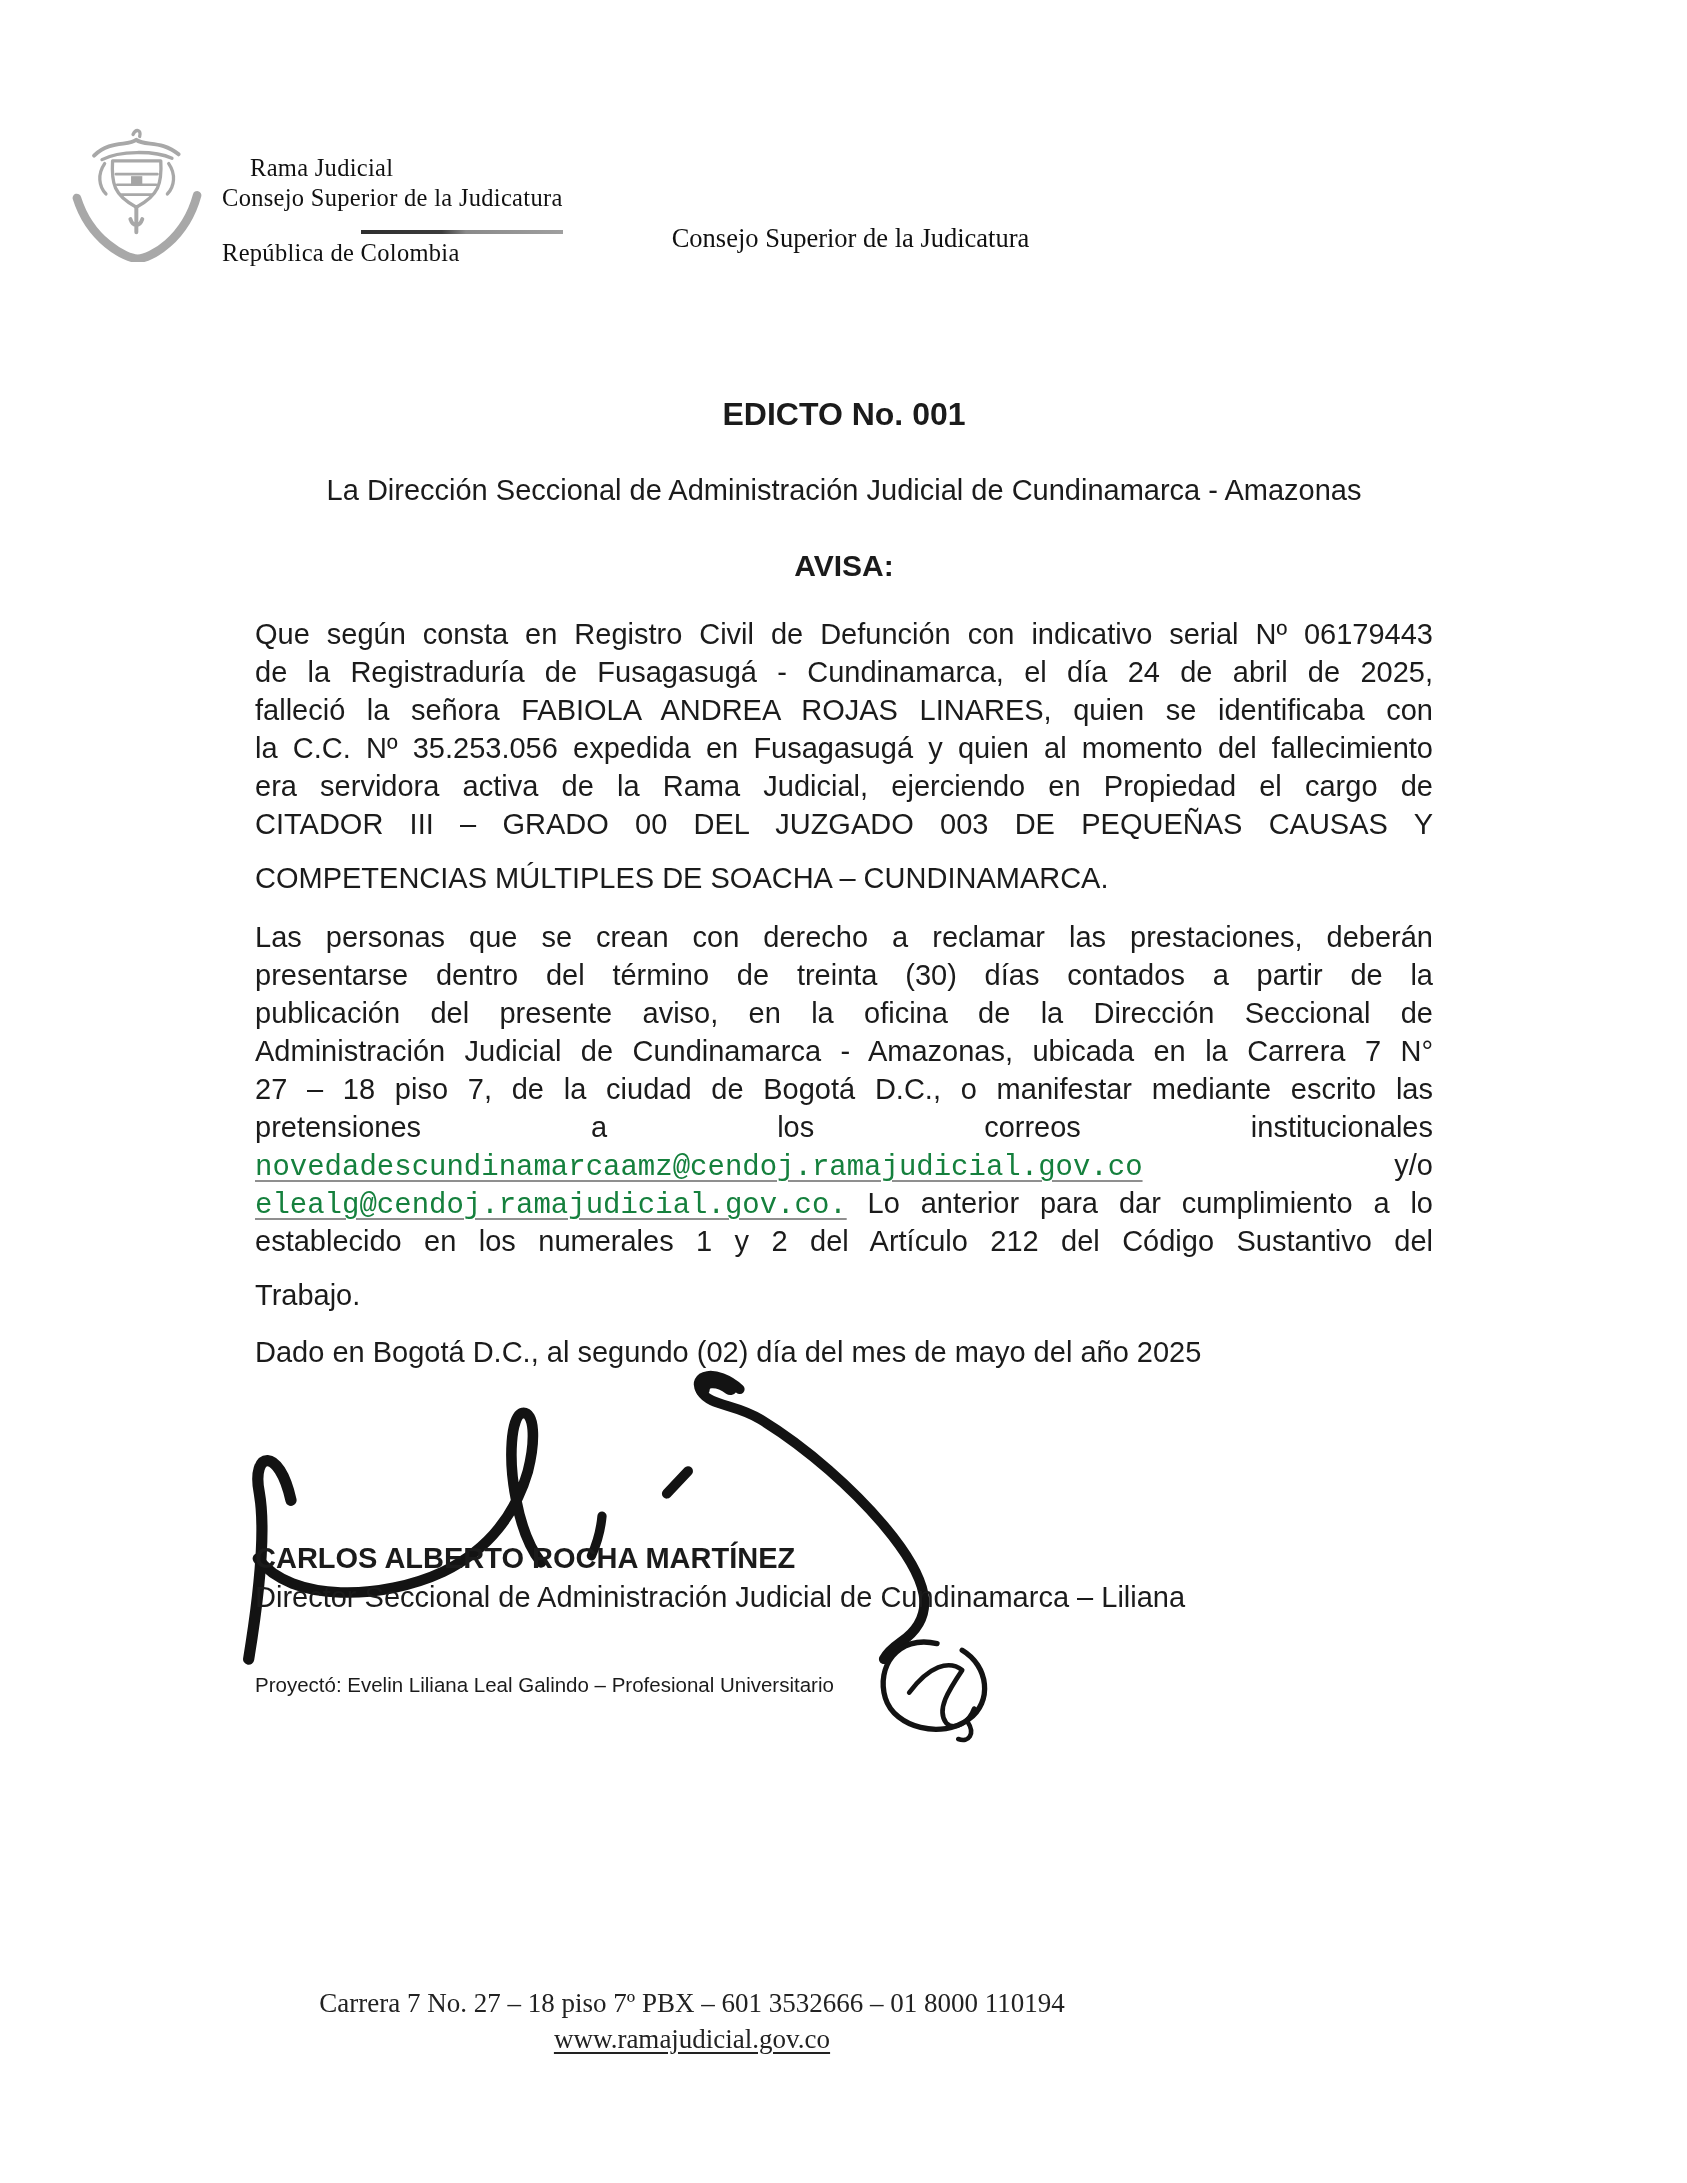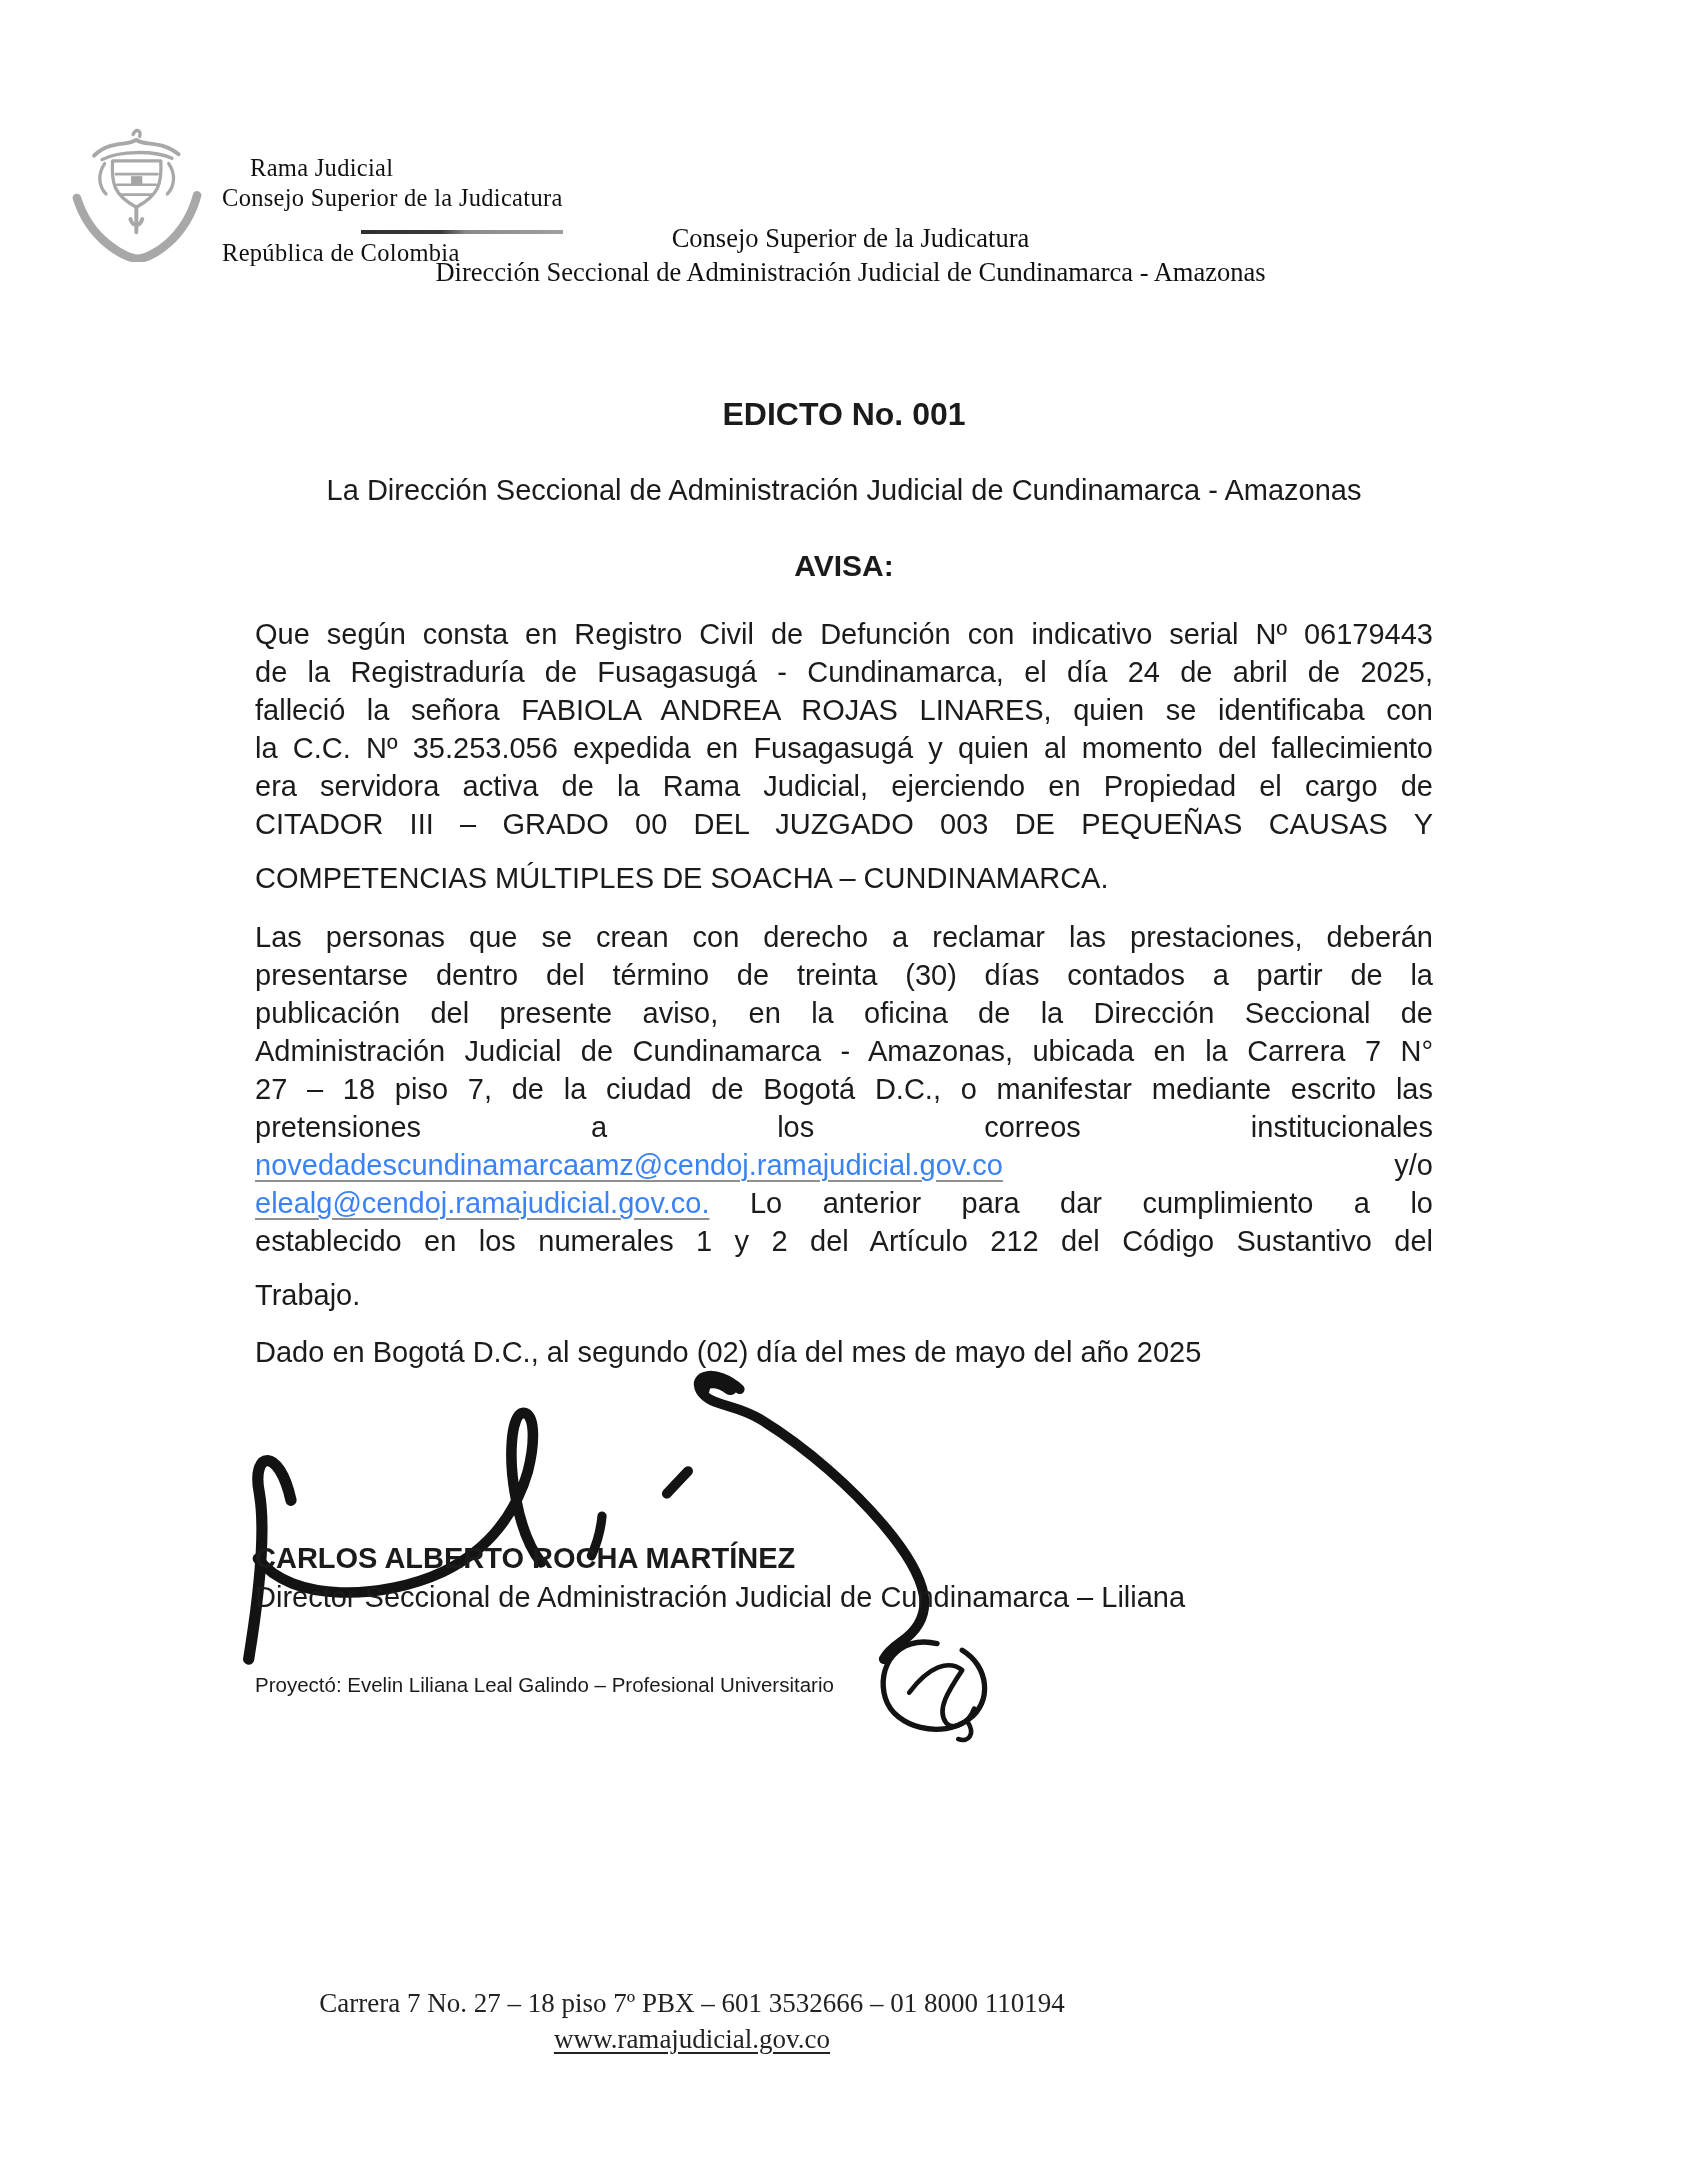--- a/index.html
+++ b/index.html
@@ -74,7 +74,6 @@
 
   <div class="abs serif hdr-right">
     <div>Consejo Superior de la Judicatura</div>
-    <div>Dirección Seccional de Administración Judicial de Cundinamarca - Amazonas</div>
   </div>
 
   <div class="abs title-block t-bold" style="top:396px;">EDICTO No. 001</div>

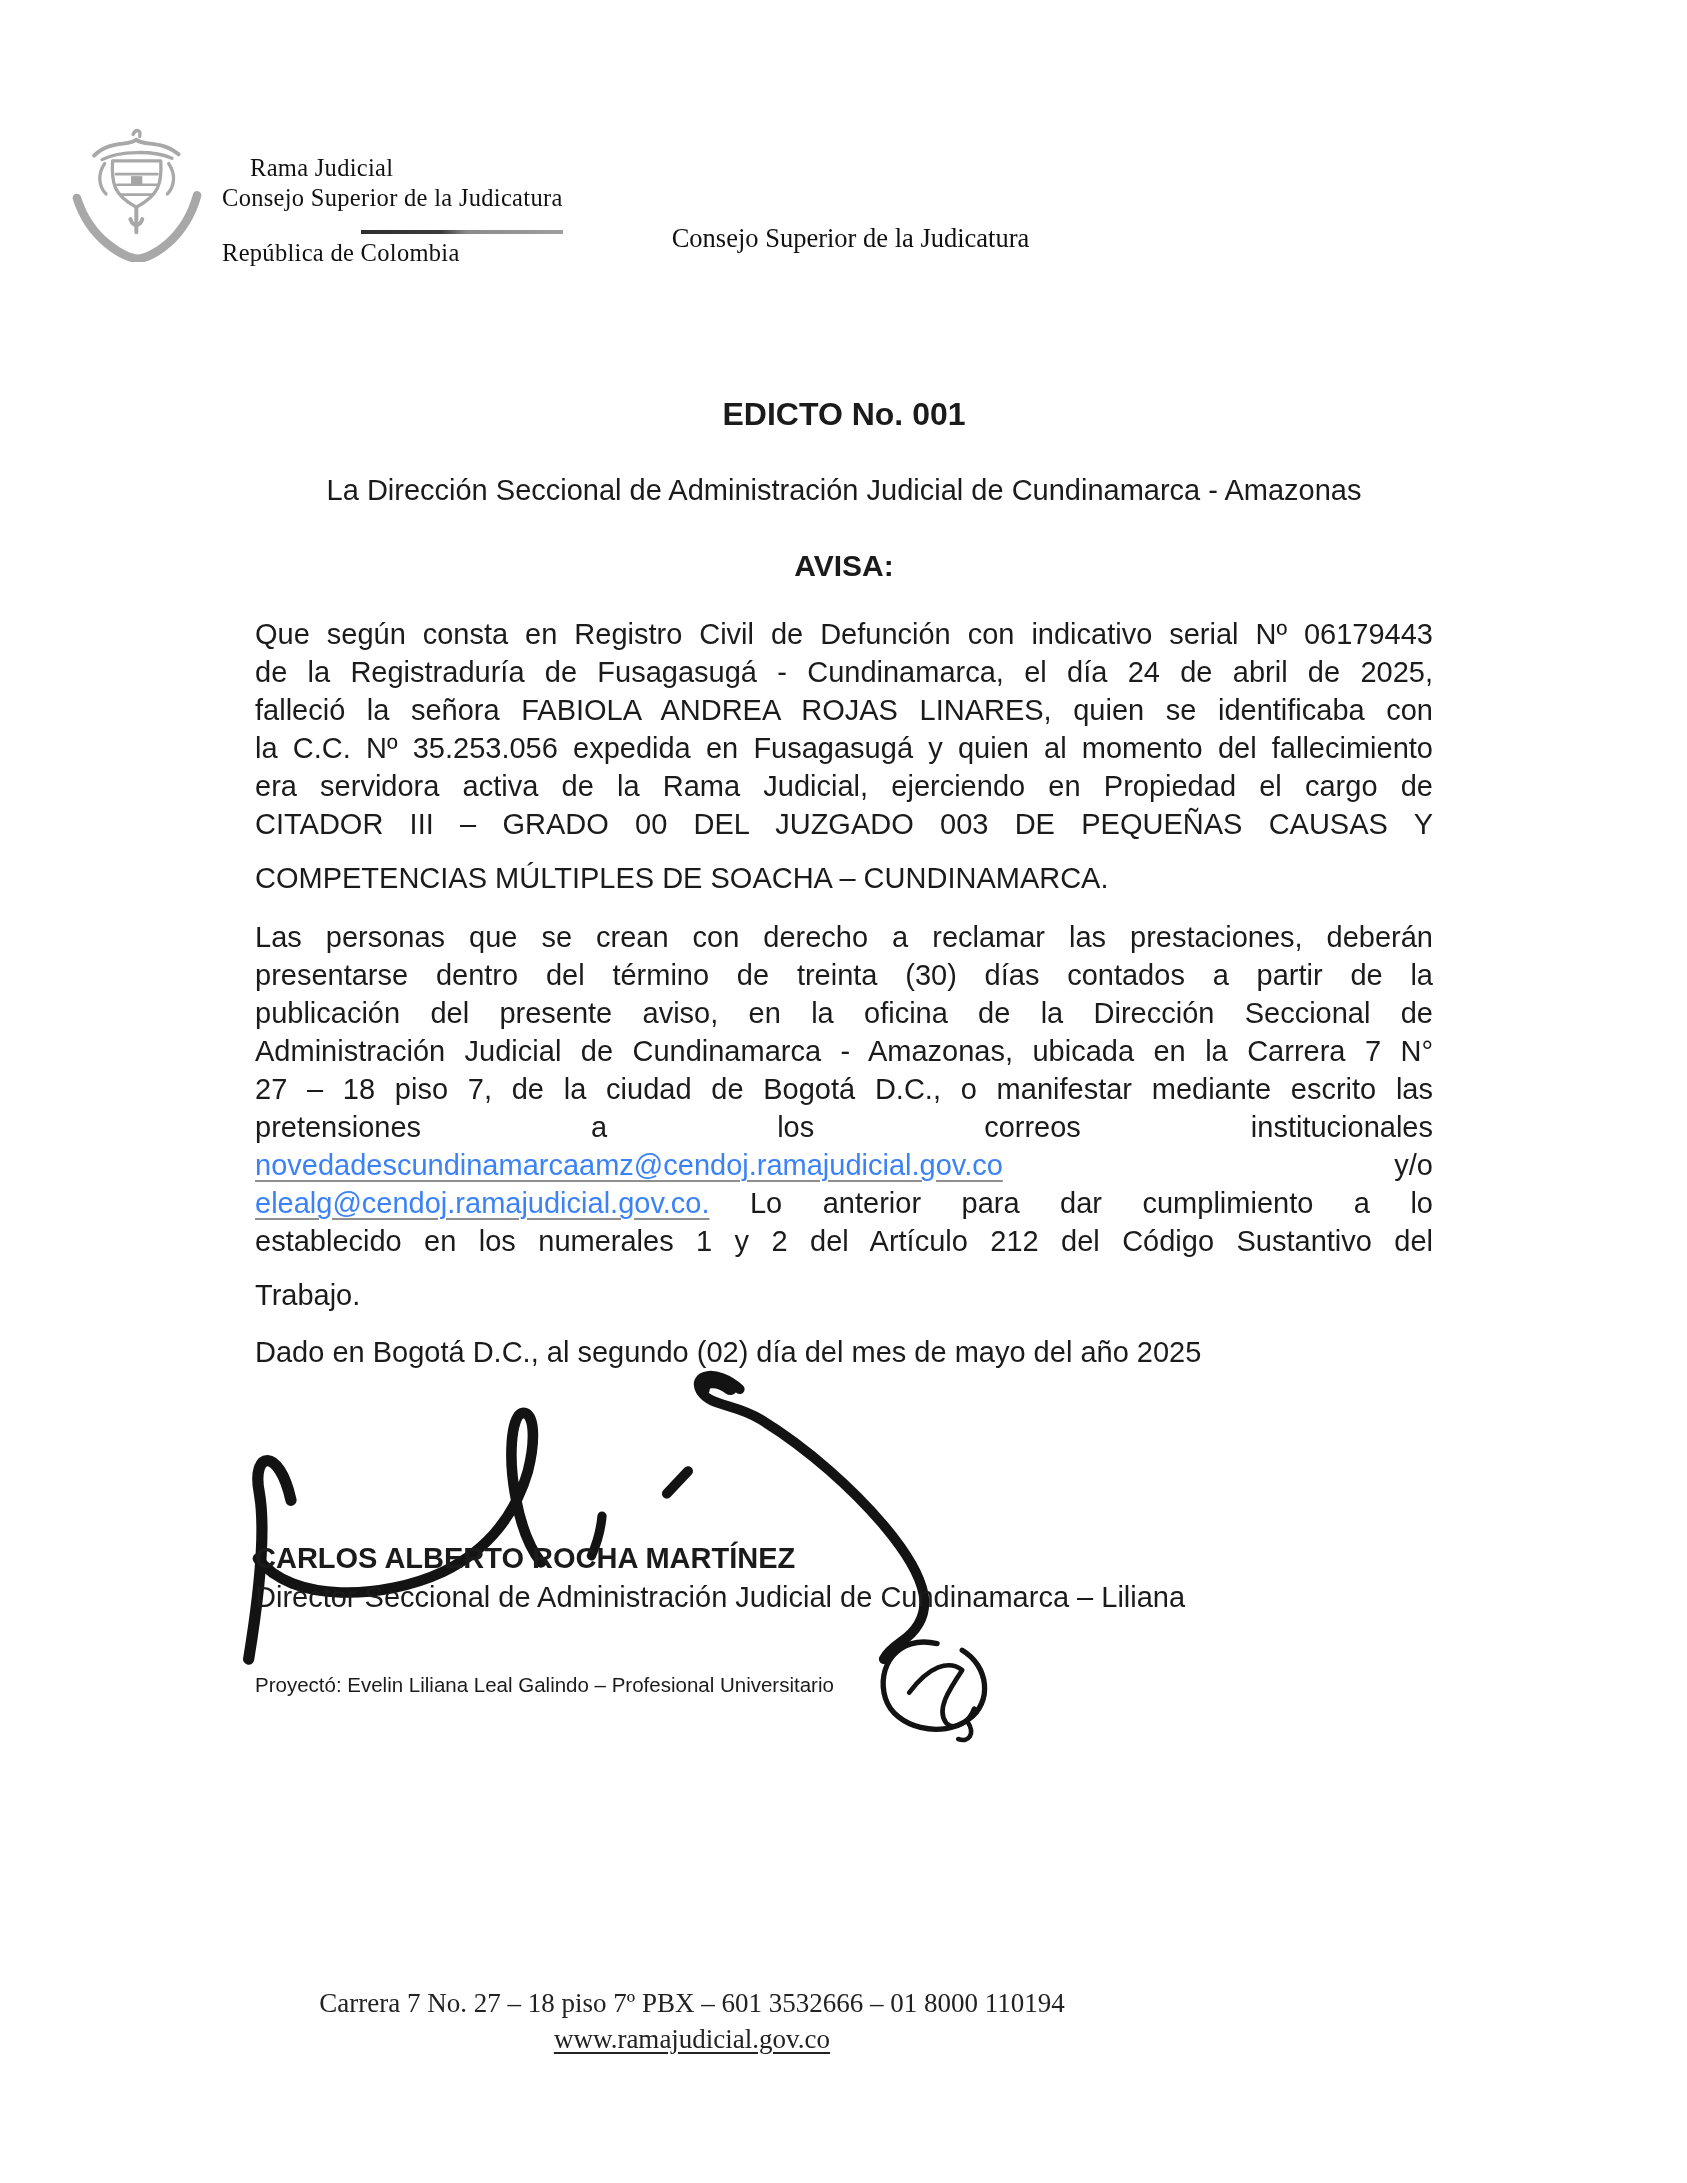--- a/index.html
+++ b/index.html
@@ -25,8 +25,8 @@
   .bline{height:38px;line-height:38px;white-space:nowrap;}
   .jline{white-space:normal;text-align:justify;text-align-last:justify;-moz-text-align-last:justify;}
   .lline{text-align:left;margin-top:16px;}
-  .email{color:#3b82f6;text-decoration:underline;text-decoration-color:#8f8f8f;
-         text-decoration-thickness:2px;text-underline-offset:4.6px;cursor:pointer;}
+  .email{color:#15803d;text-decoration:underline;text-decoration-color:#8f8f8f;
+         text-decoration-thickness:2px;text-underline-offset:4.6px;cursor:pointer;font-family:Liberation Mono, monospace;}
 
   
   .sig-name{left:255px;top:1542px;font-size:29px;font-weight:bold;}

